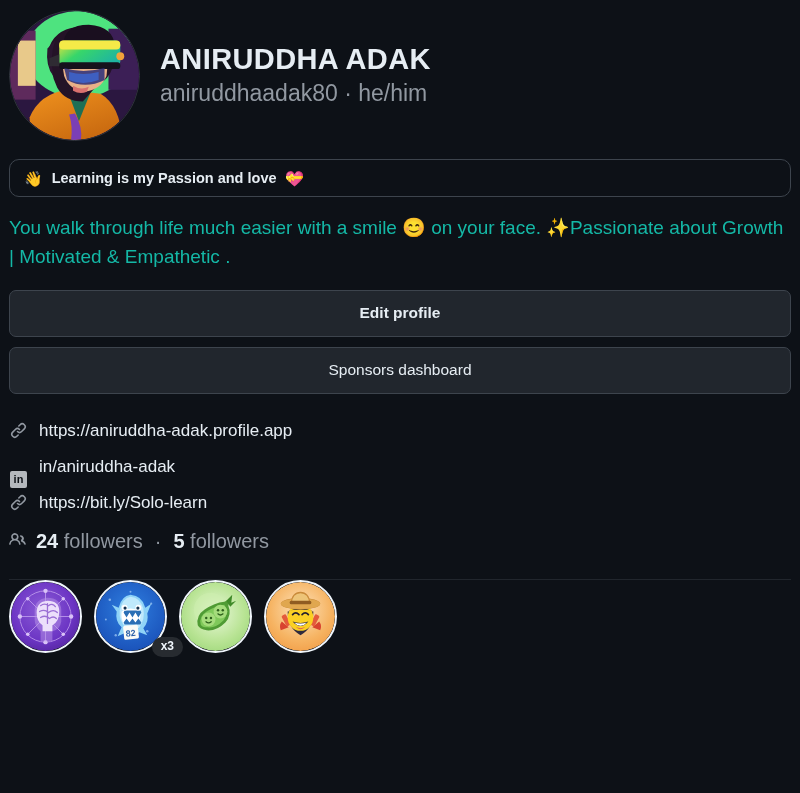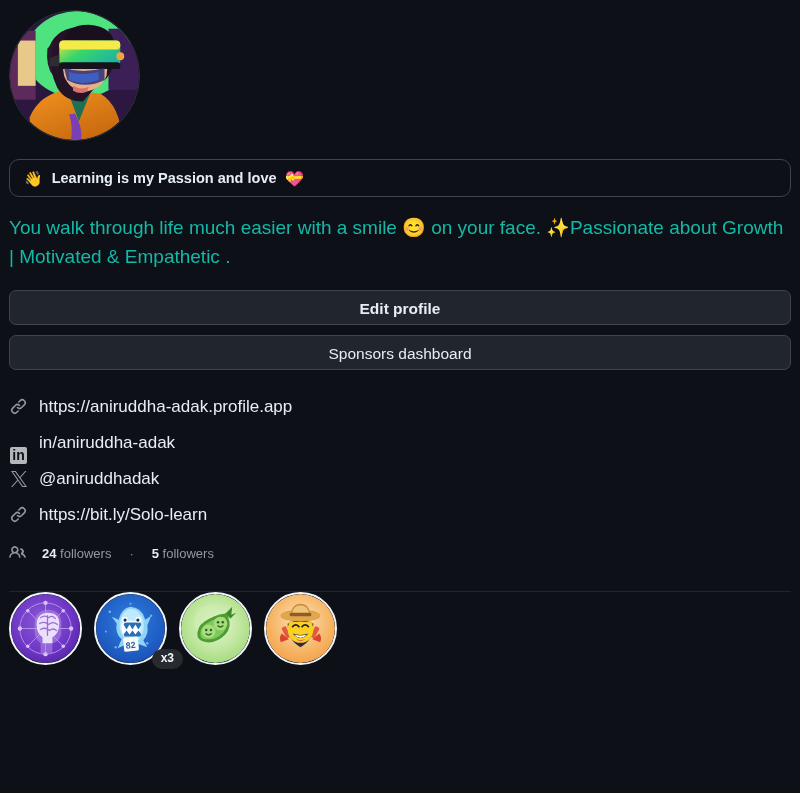--- a/index.html
+++ b/index.html
@@ -241,6 +241,10 @@
       </svg>
     </div>
 
+    <div class="identity">
+      <div class="fullname">ANIRUDDHA ADAK</div>
+      <div class="handle-line">aniruddhaadak80 · he/him</div>
+    </div>
   </div>
 
   <div class="status">

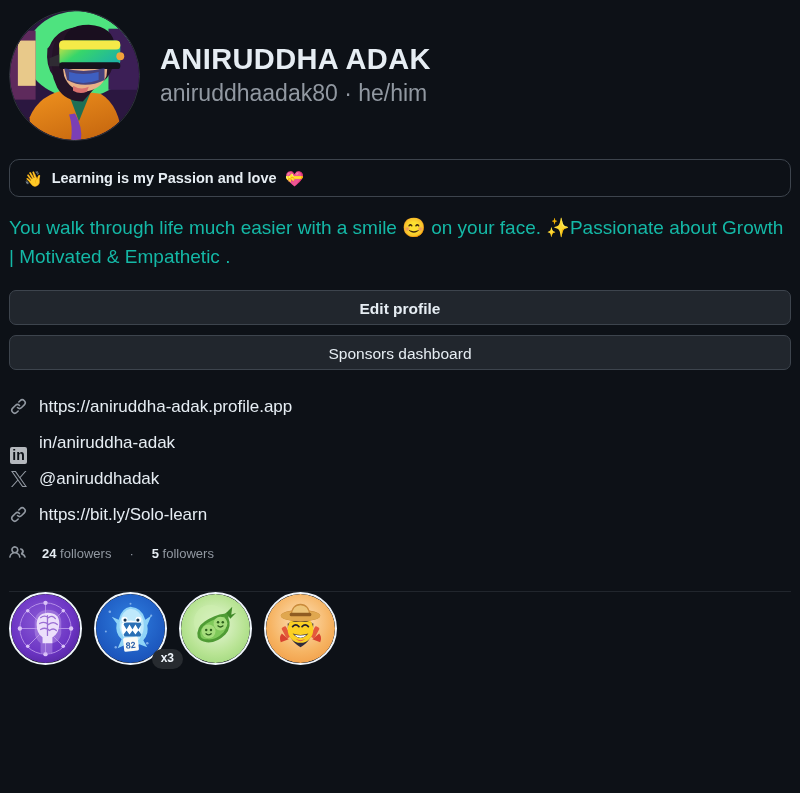--- a/index.html
+++ b/index.html
@@ -89,7 +89,7 @@
     border-radius: 7px;
     color: #e6edf3;
     font-size: 15.5px;
-    height: 35px;
+    height: 47px;
     line-height: 36px;
     text-align: center;
     margin-bottom: 10px;

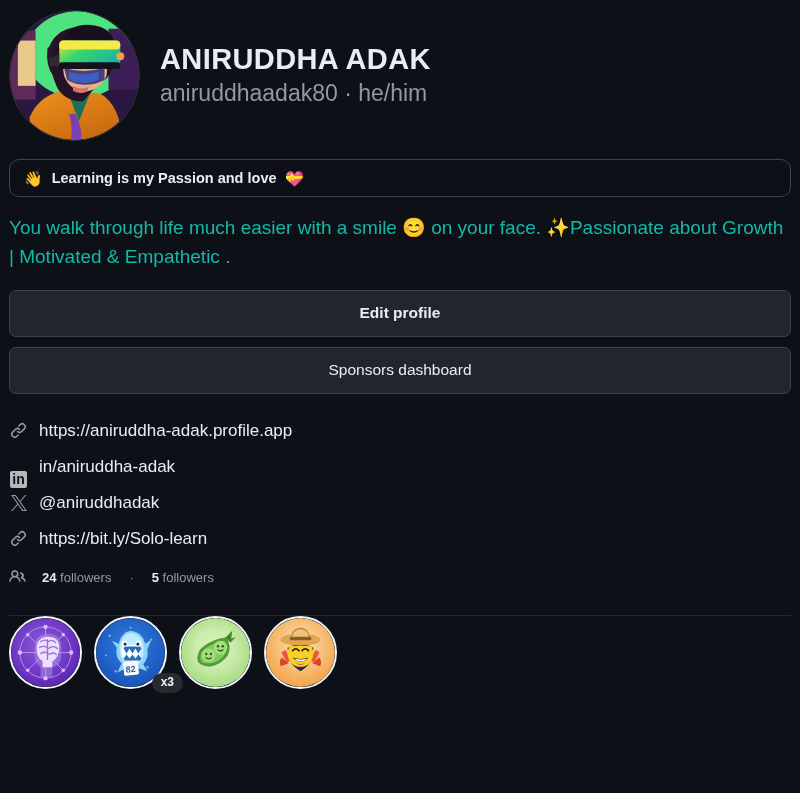--- a/index.html
+++ b/index.html
@@ -127,7 +127,7 @@
     background: #b4b8bd;
     border-radius: 2px;
     color: #0d1117;
-    font-size: 14px;
+    font-size: 11px;
     font-weight: bold;
     display: flex;
     align-items: center;

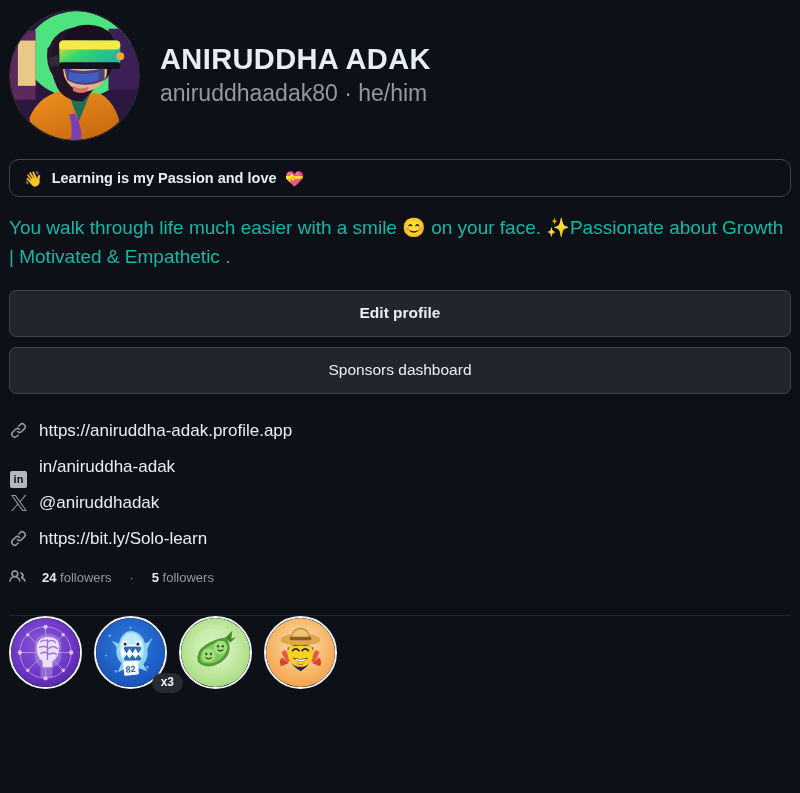--- a/index.html
+++ b/index.html
@@ -276,14 +276,6 @@
       <span class="link-text">in/aniruddha-adak</span>
     </div>
 
-    <div class="link-row">
-      <span class="ic">
-        <svg width="16" height="16" viewBox="0 0 16 16" fill="currentColor">
-          <path d="M9.52 6.77L15.48 0h-1.41L8.89 5.88 4.76 0H0l6.25 8.9L0 16h1.41l5.46-6.21L11.24 16H16L9.52 6.77zm-1.93 2.2l-.63-.89L1.92 1.04h2.17l4.06 5.69.63.89 5.28 7.4h-2.17L7.59 8.97z"></path>
-        </svg>
-      </span>
-      <span class="link-text">@aniruddhadak</span>
-    </div>
 
 
     <div class="link-row">

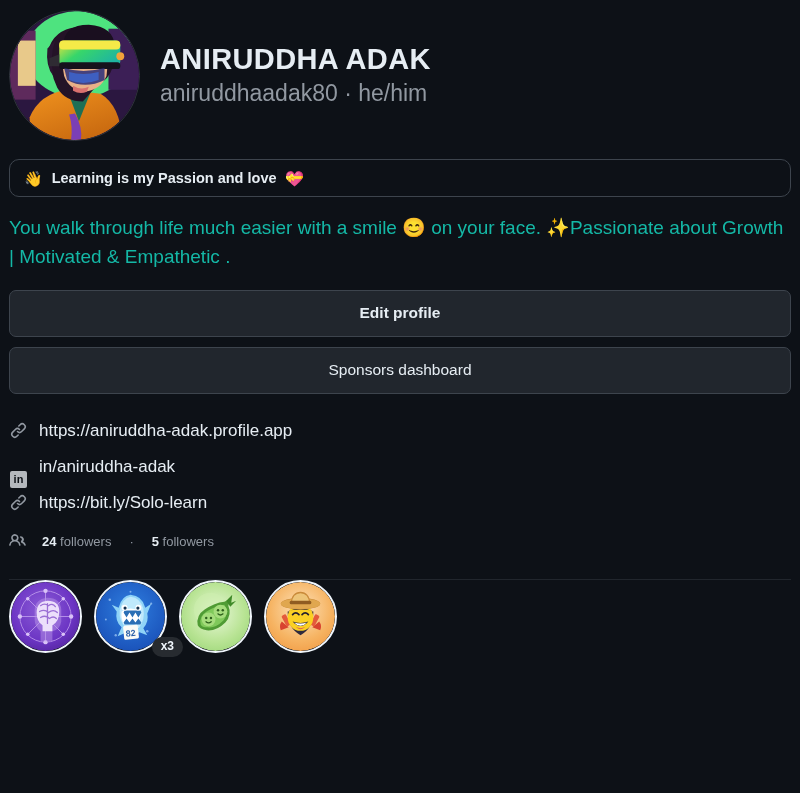--- a/index.html
+++ b/index.html
@@ -141,10 +141,10 @@
   .followers {
     display: flex;
     align-items: center;
-    gap: 16px;
+    gap: 10px;
     height: 34px;
     margin-top: 4px;
-    font-size: 13px;
+    font-size: 20px;
     color: #9198a1;
     font-weight: 300;
     text-align: center;

